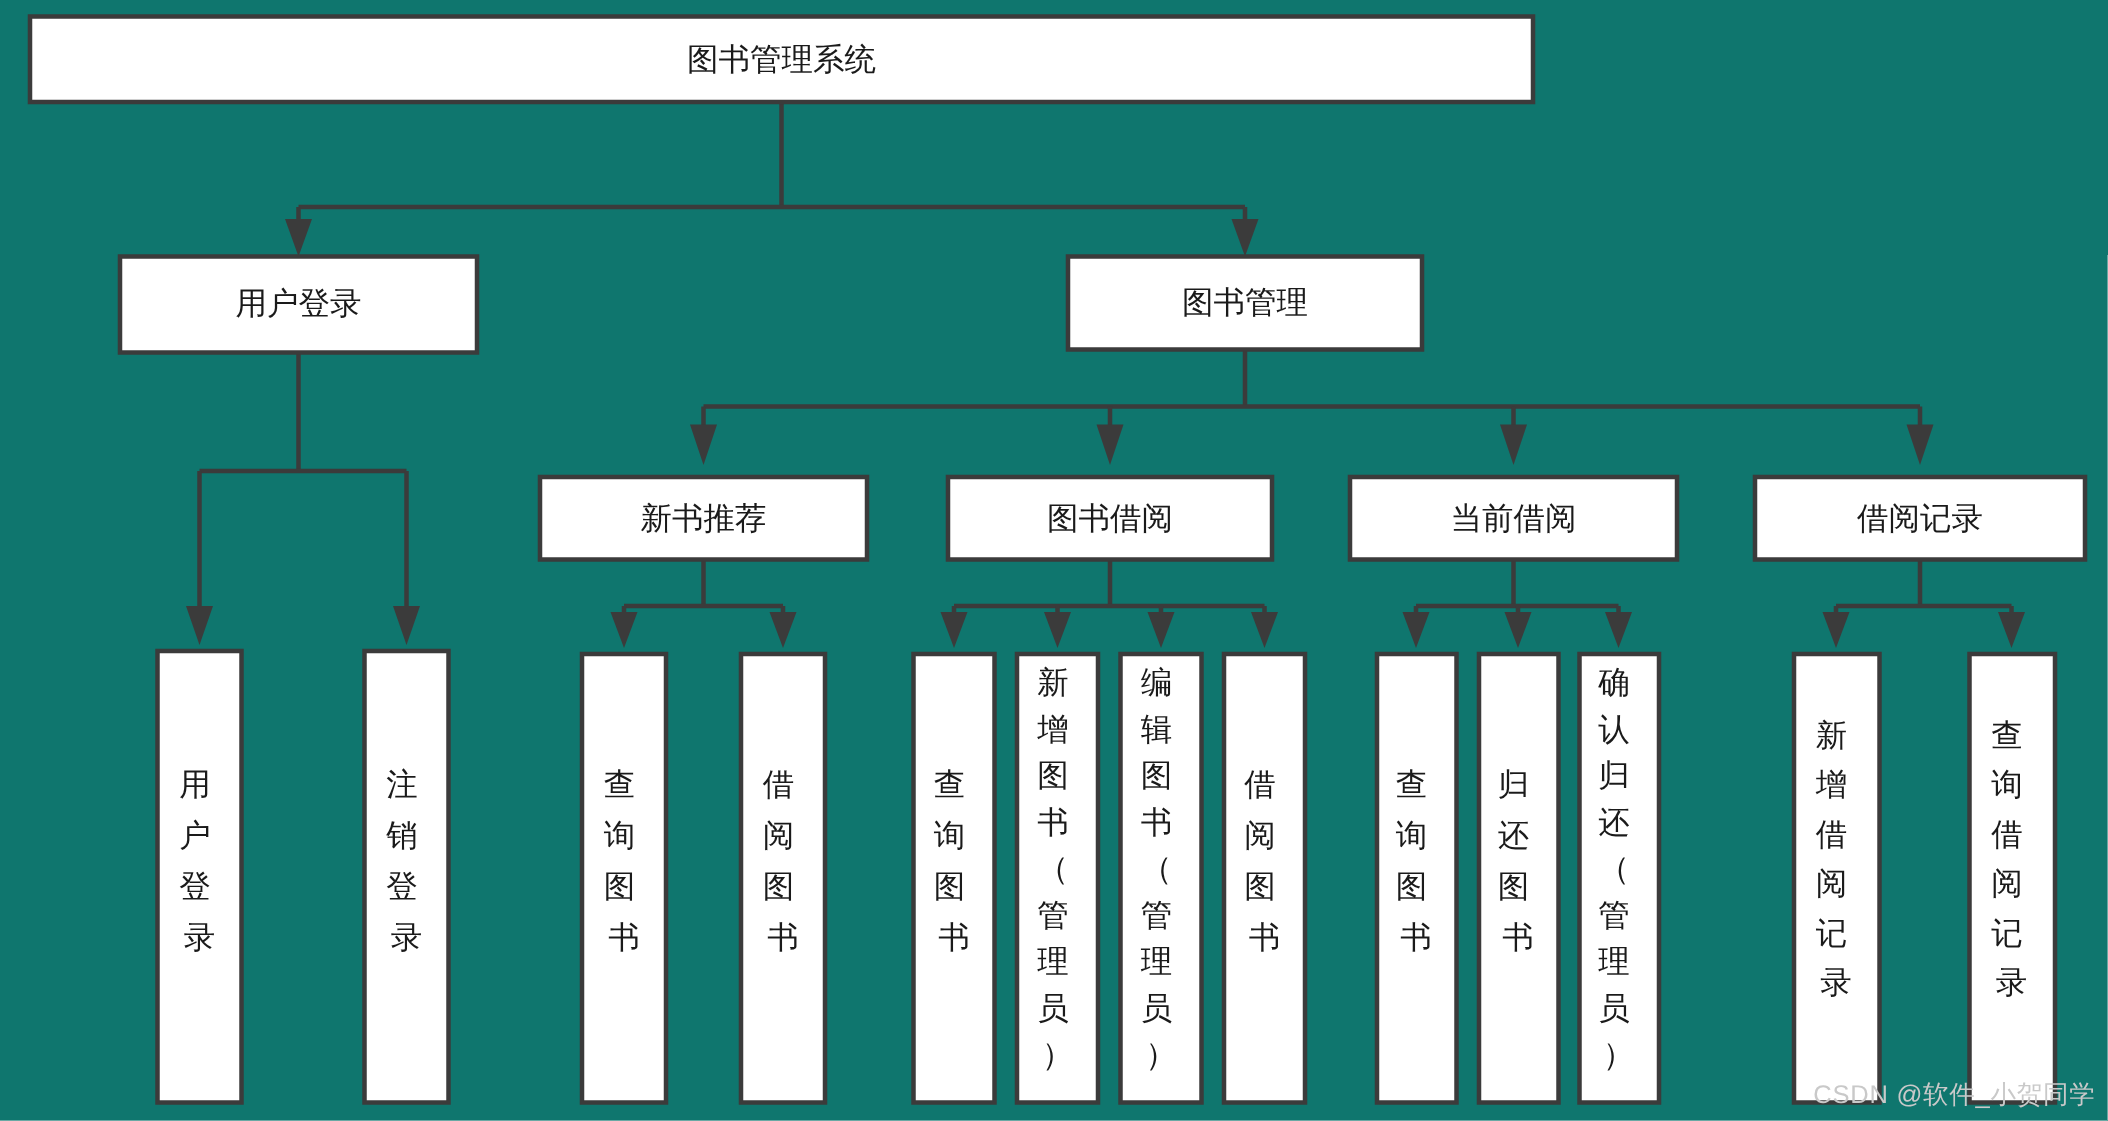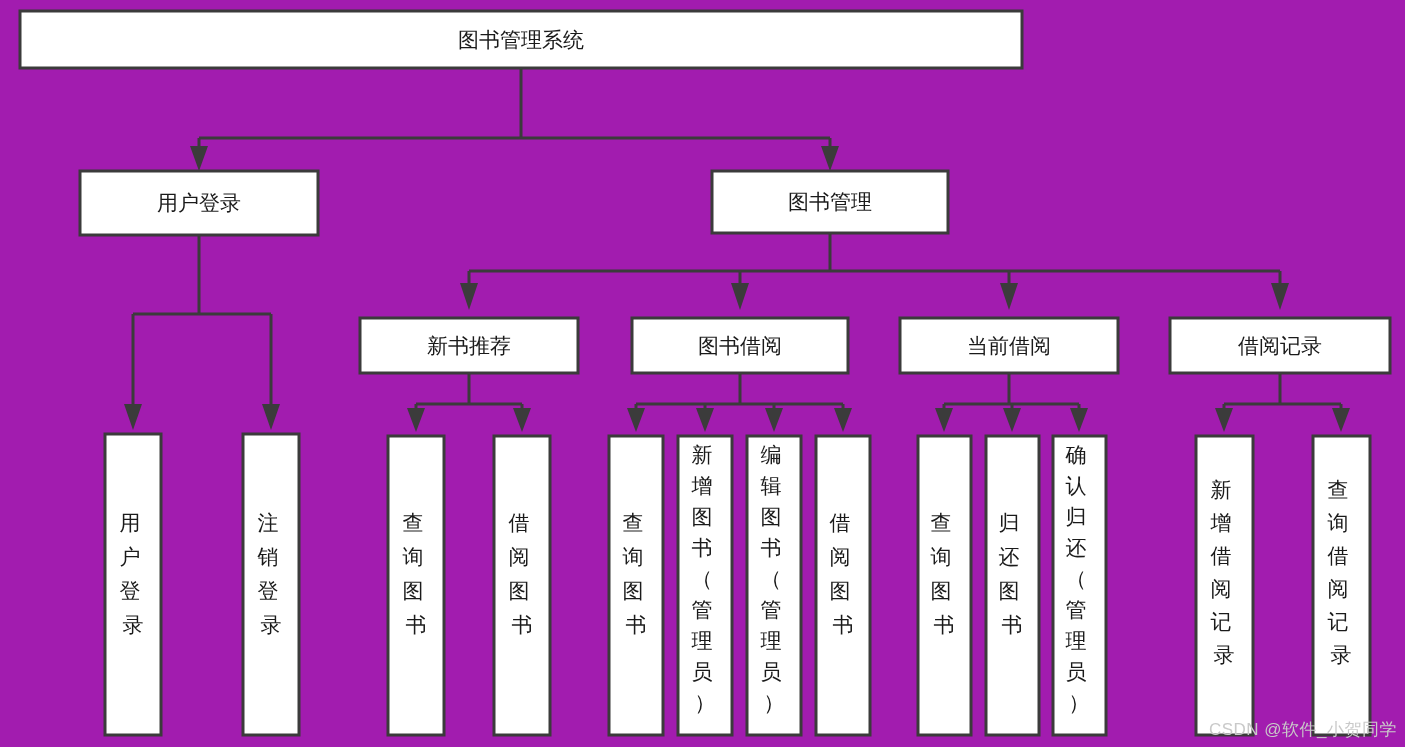--- a/index.html
+++ b/index.html
@@ -18,7 +18,7 @@
     position: relative;
     width: 1405px;
     height: 747px;
-    background: #a21caf;
+    background: #0f766e;
   }
   svg#structure-chart {
     position: absolute;

